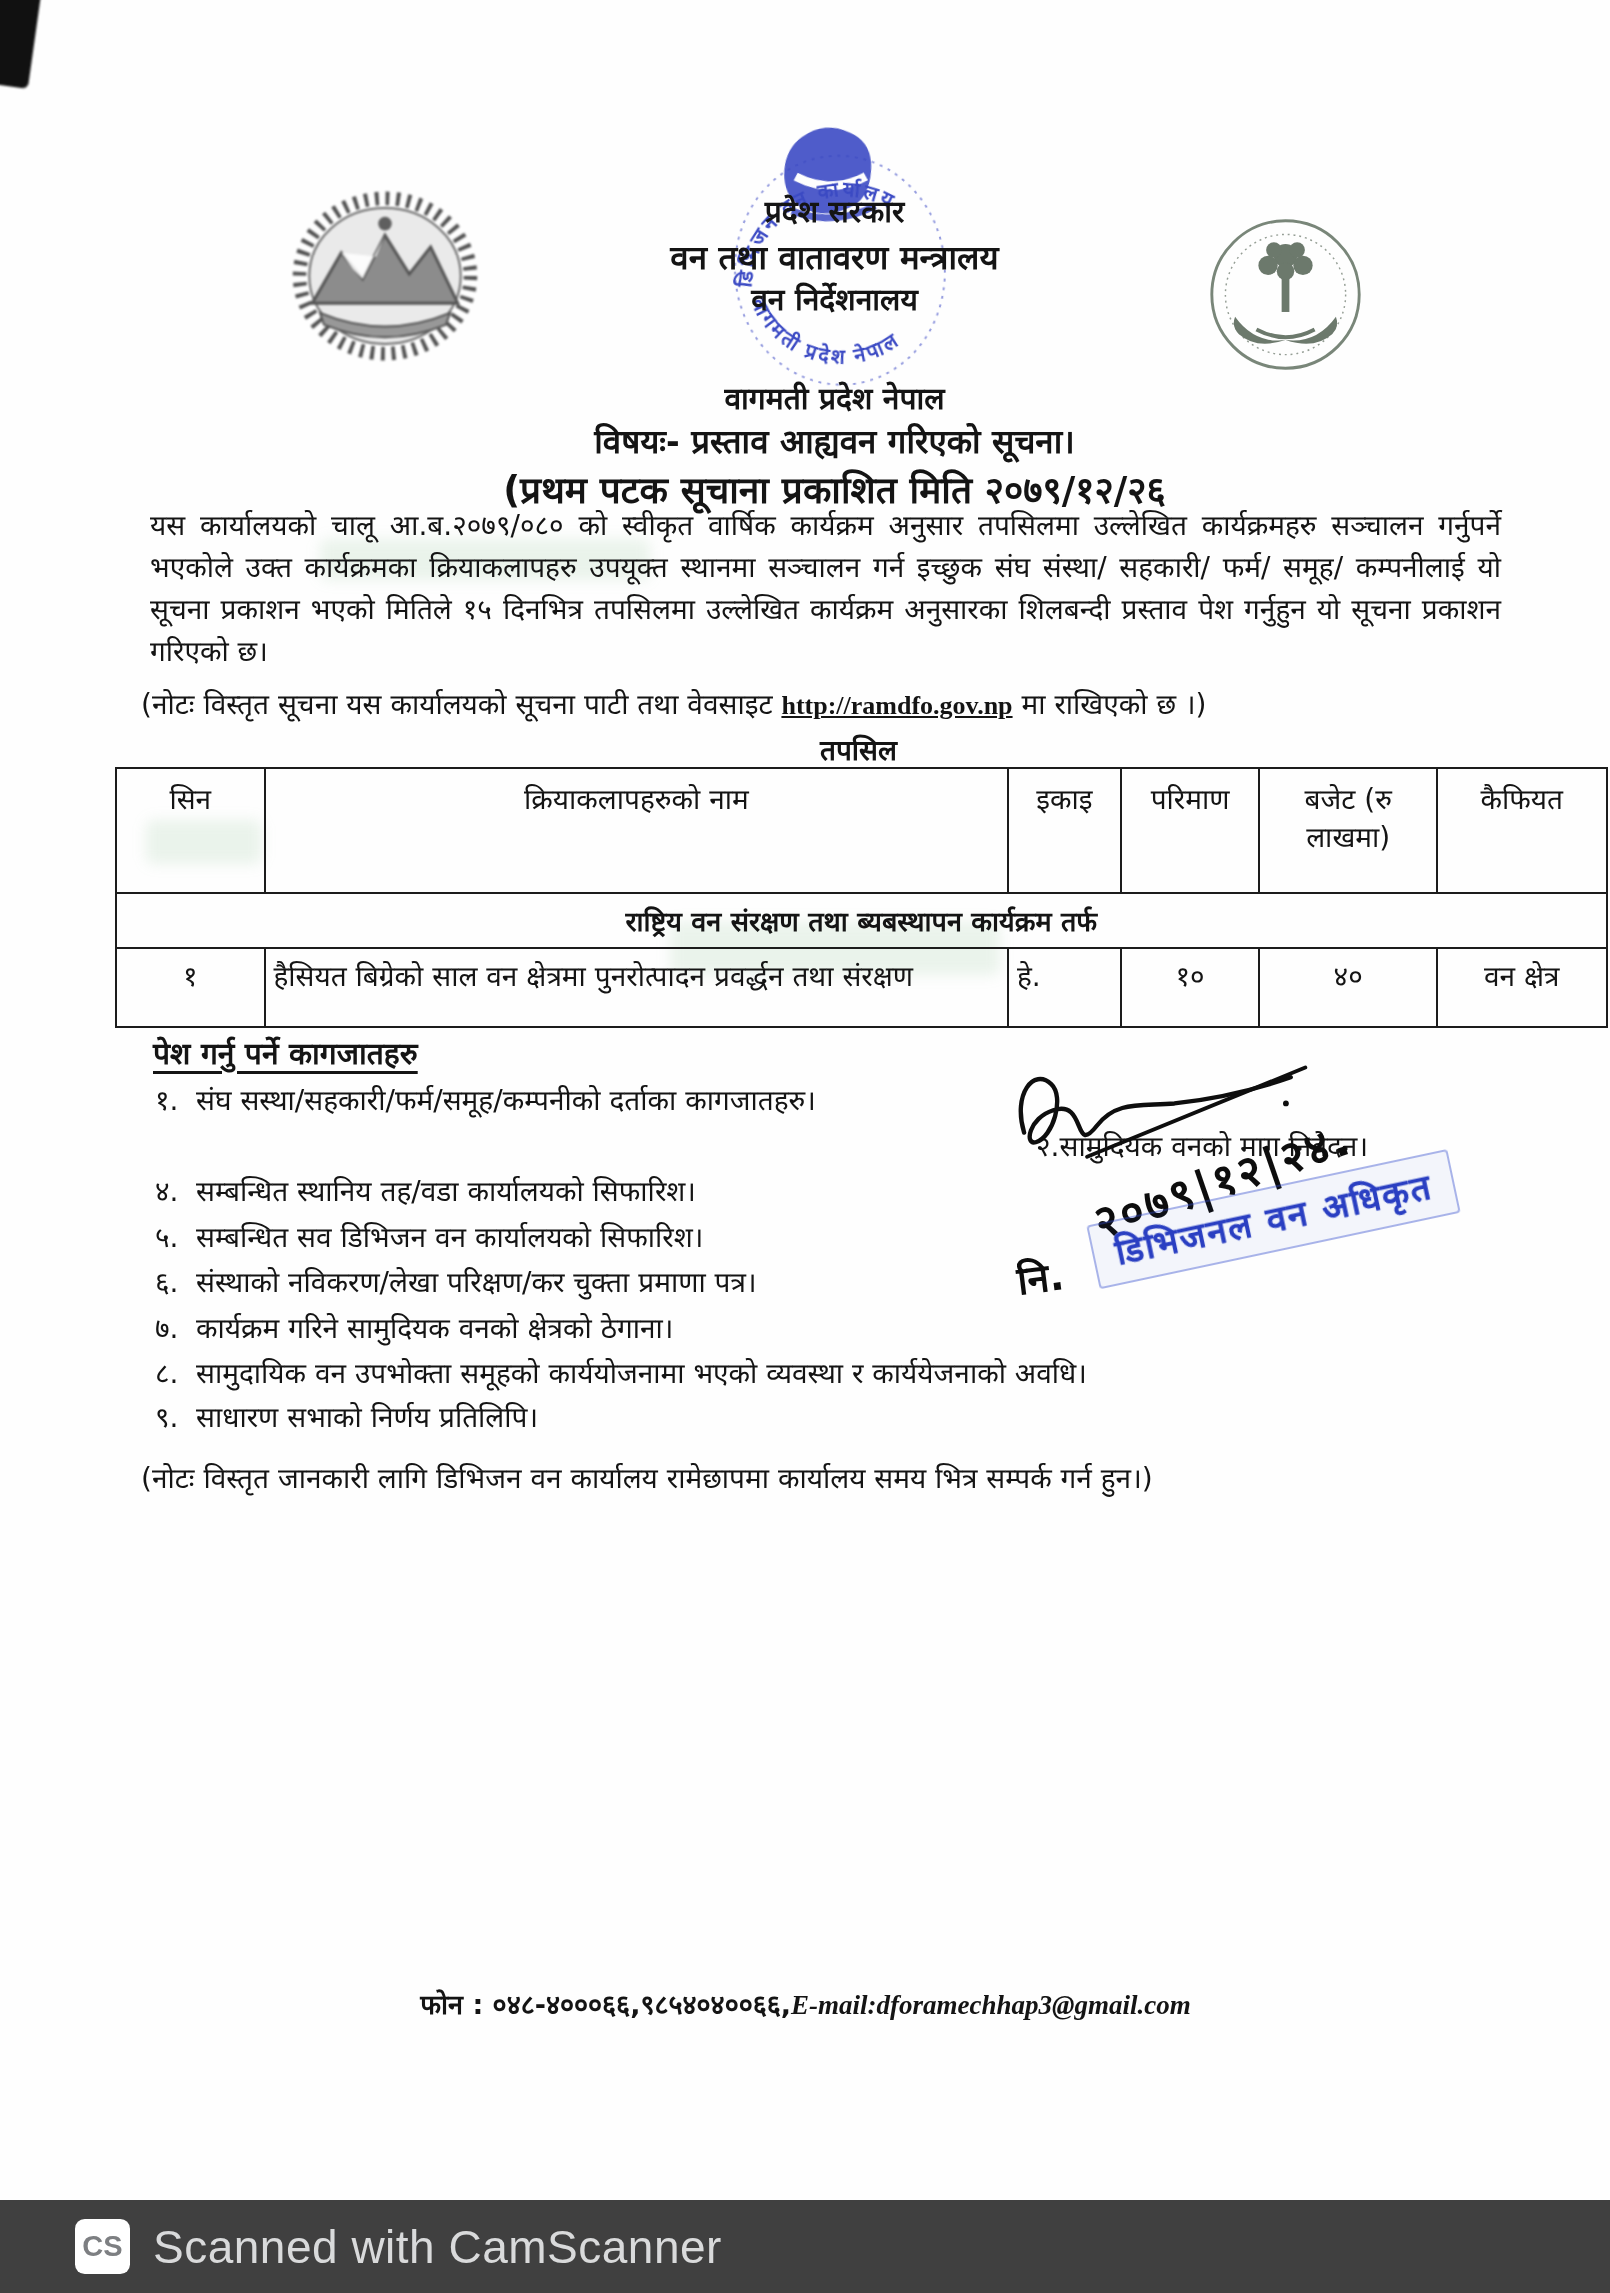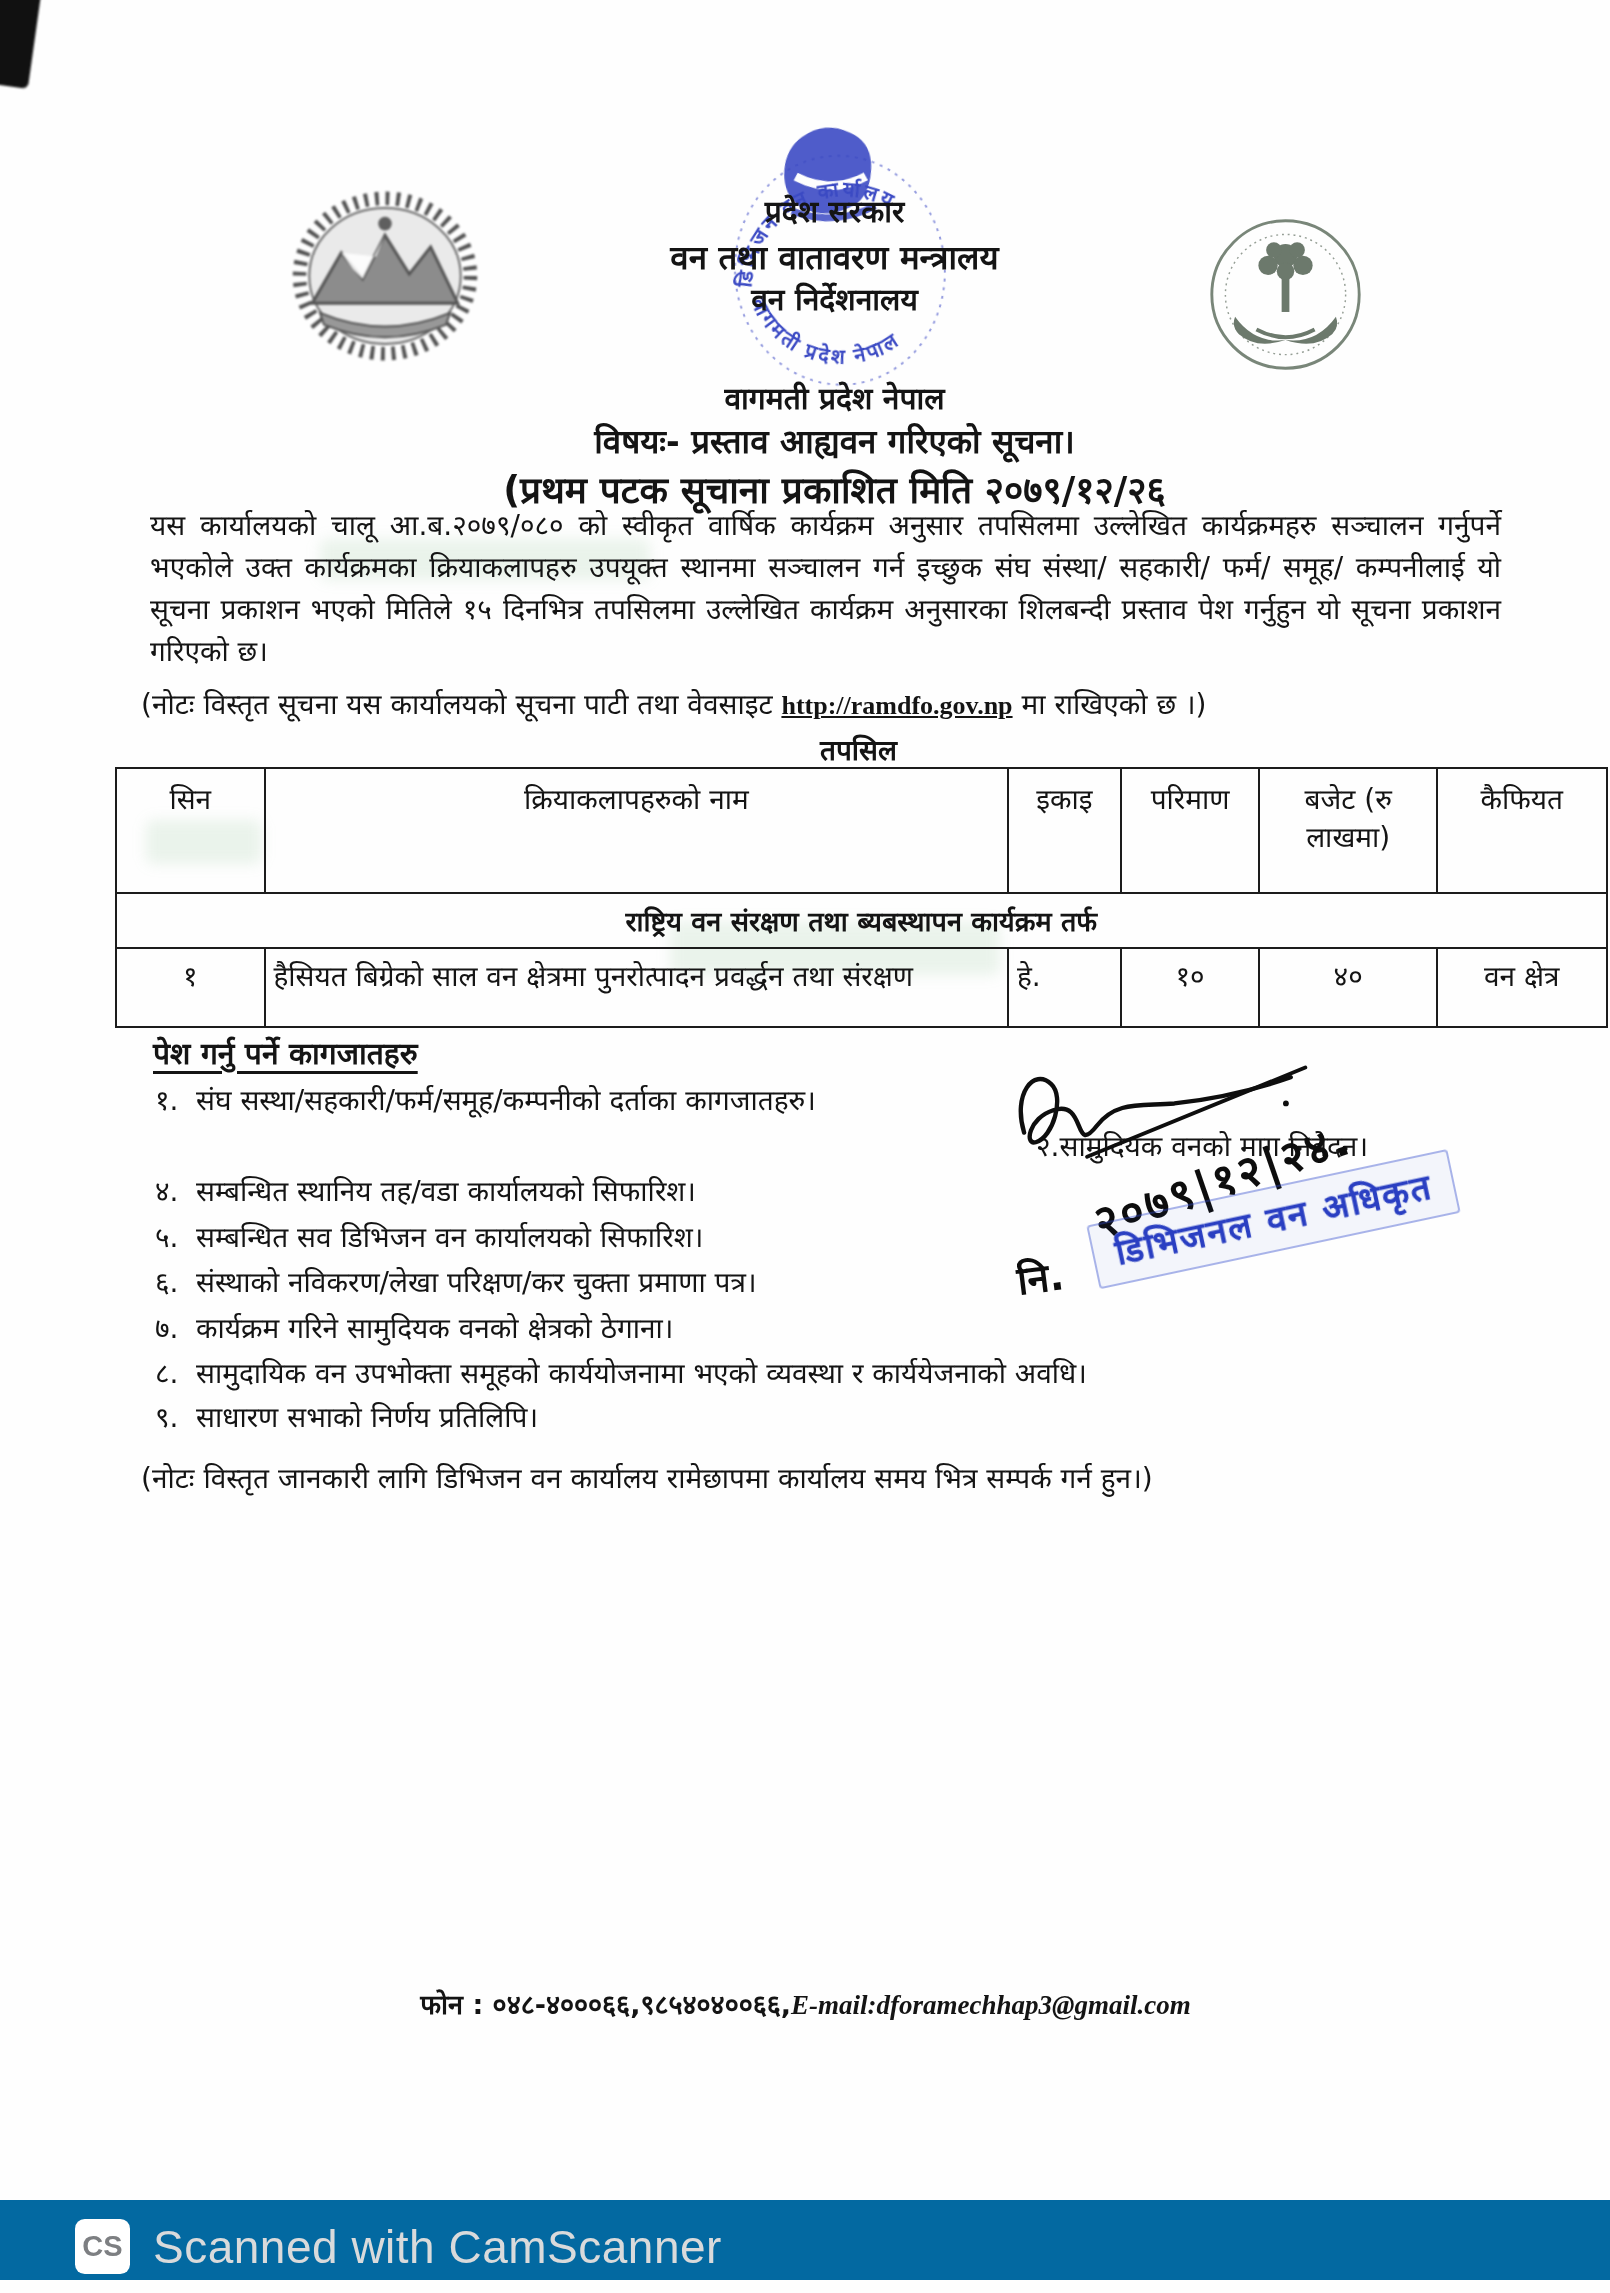--- a/index.html
+++ b/index.html
@@ -62,7 +62,7 @@
   .footer-email{font-style:italic;font-weight:bold;font-family:"Liberation Serif",serif;}
 
   
-  .scan-bar{left:0;top:2200px;width:1611px;height:80px;background:#0369a1;}
+  .scan-bar{left:0;top:2200px;width:1611px;height:94px;background:#404040;}
   .cs-badge{position:absolute;left:75px;top:19.4px;width:55px;height:55px;background:#ffffff;border-radius:9.7px;
     display:flex;align-items:center;justify-content:center;
     font-family:"Liberation Sans",sans-serif;font-weight:bold;font-size:29px;color:#7d7f82;}

